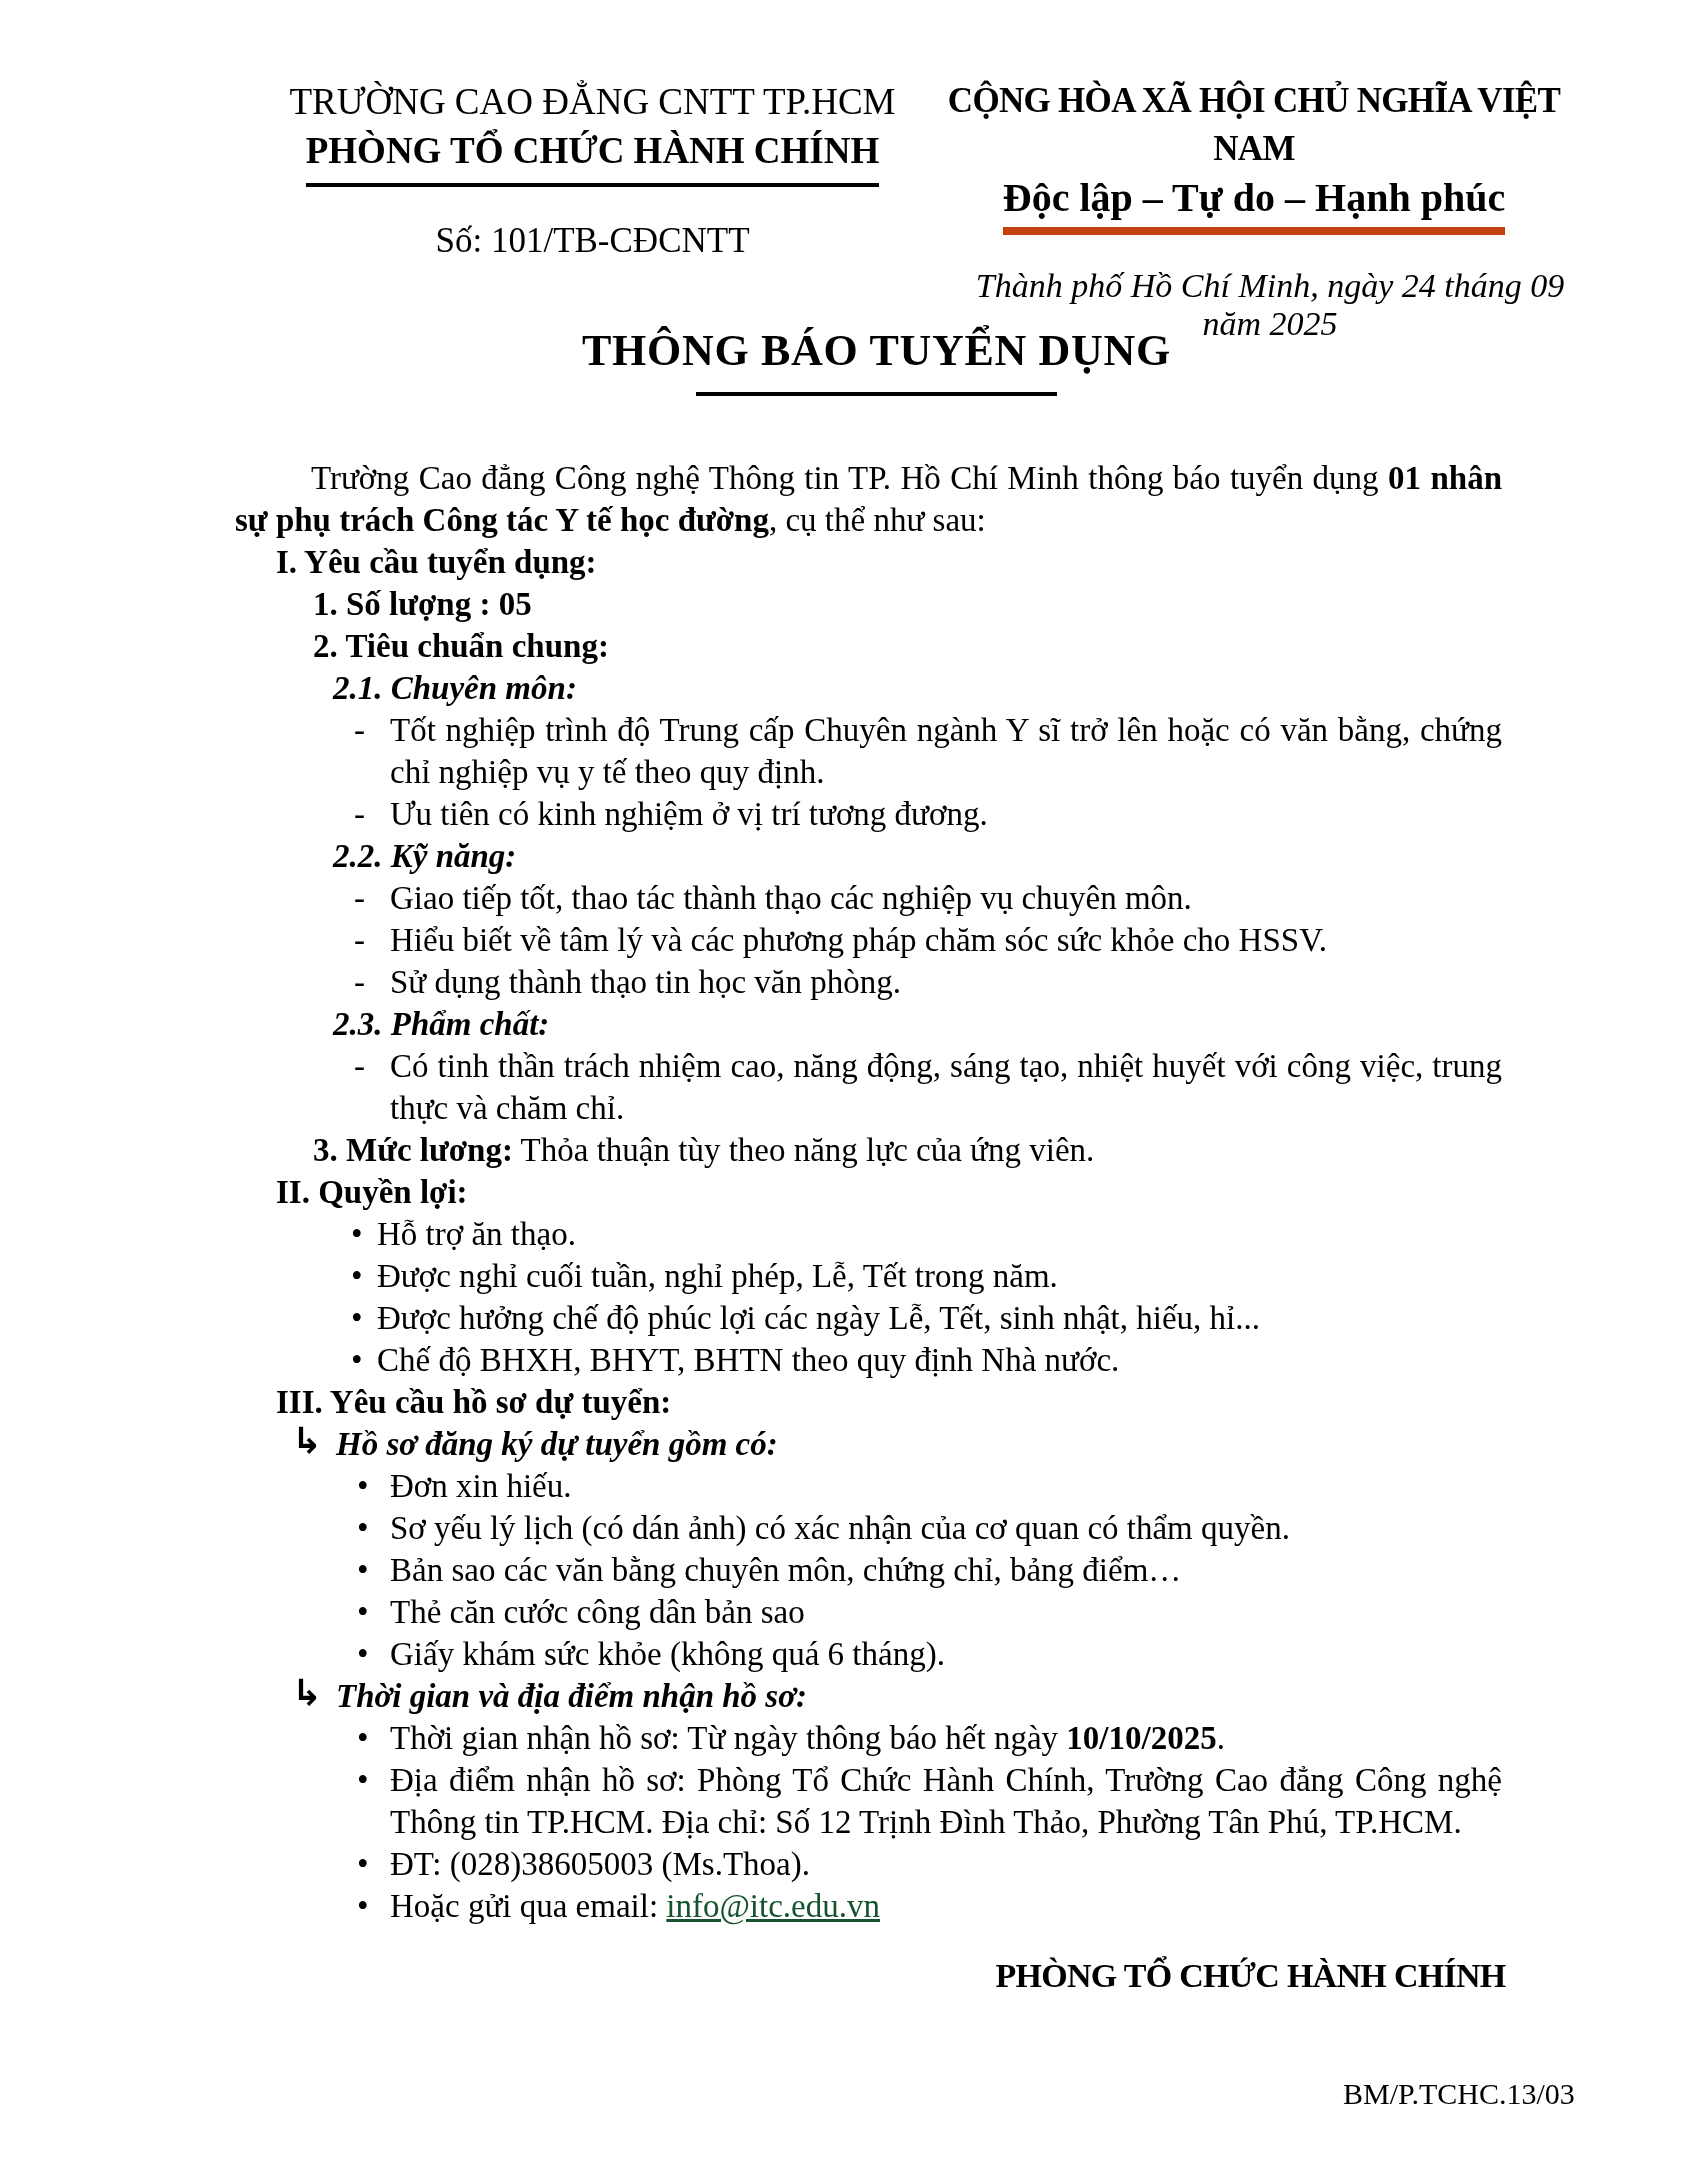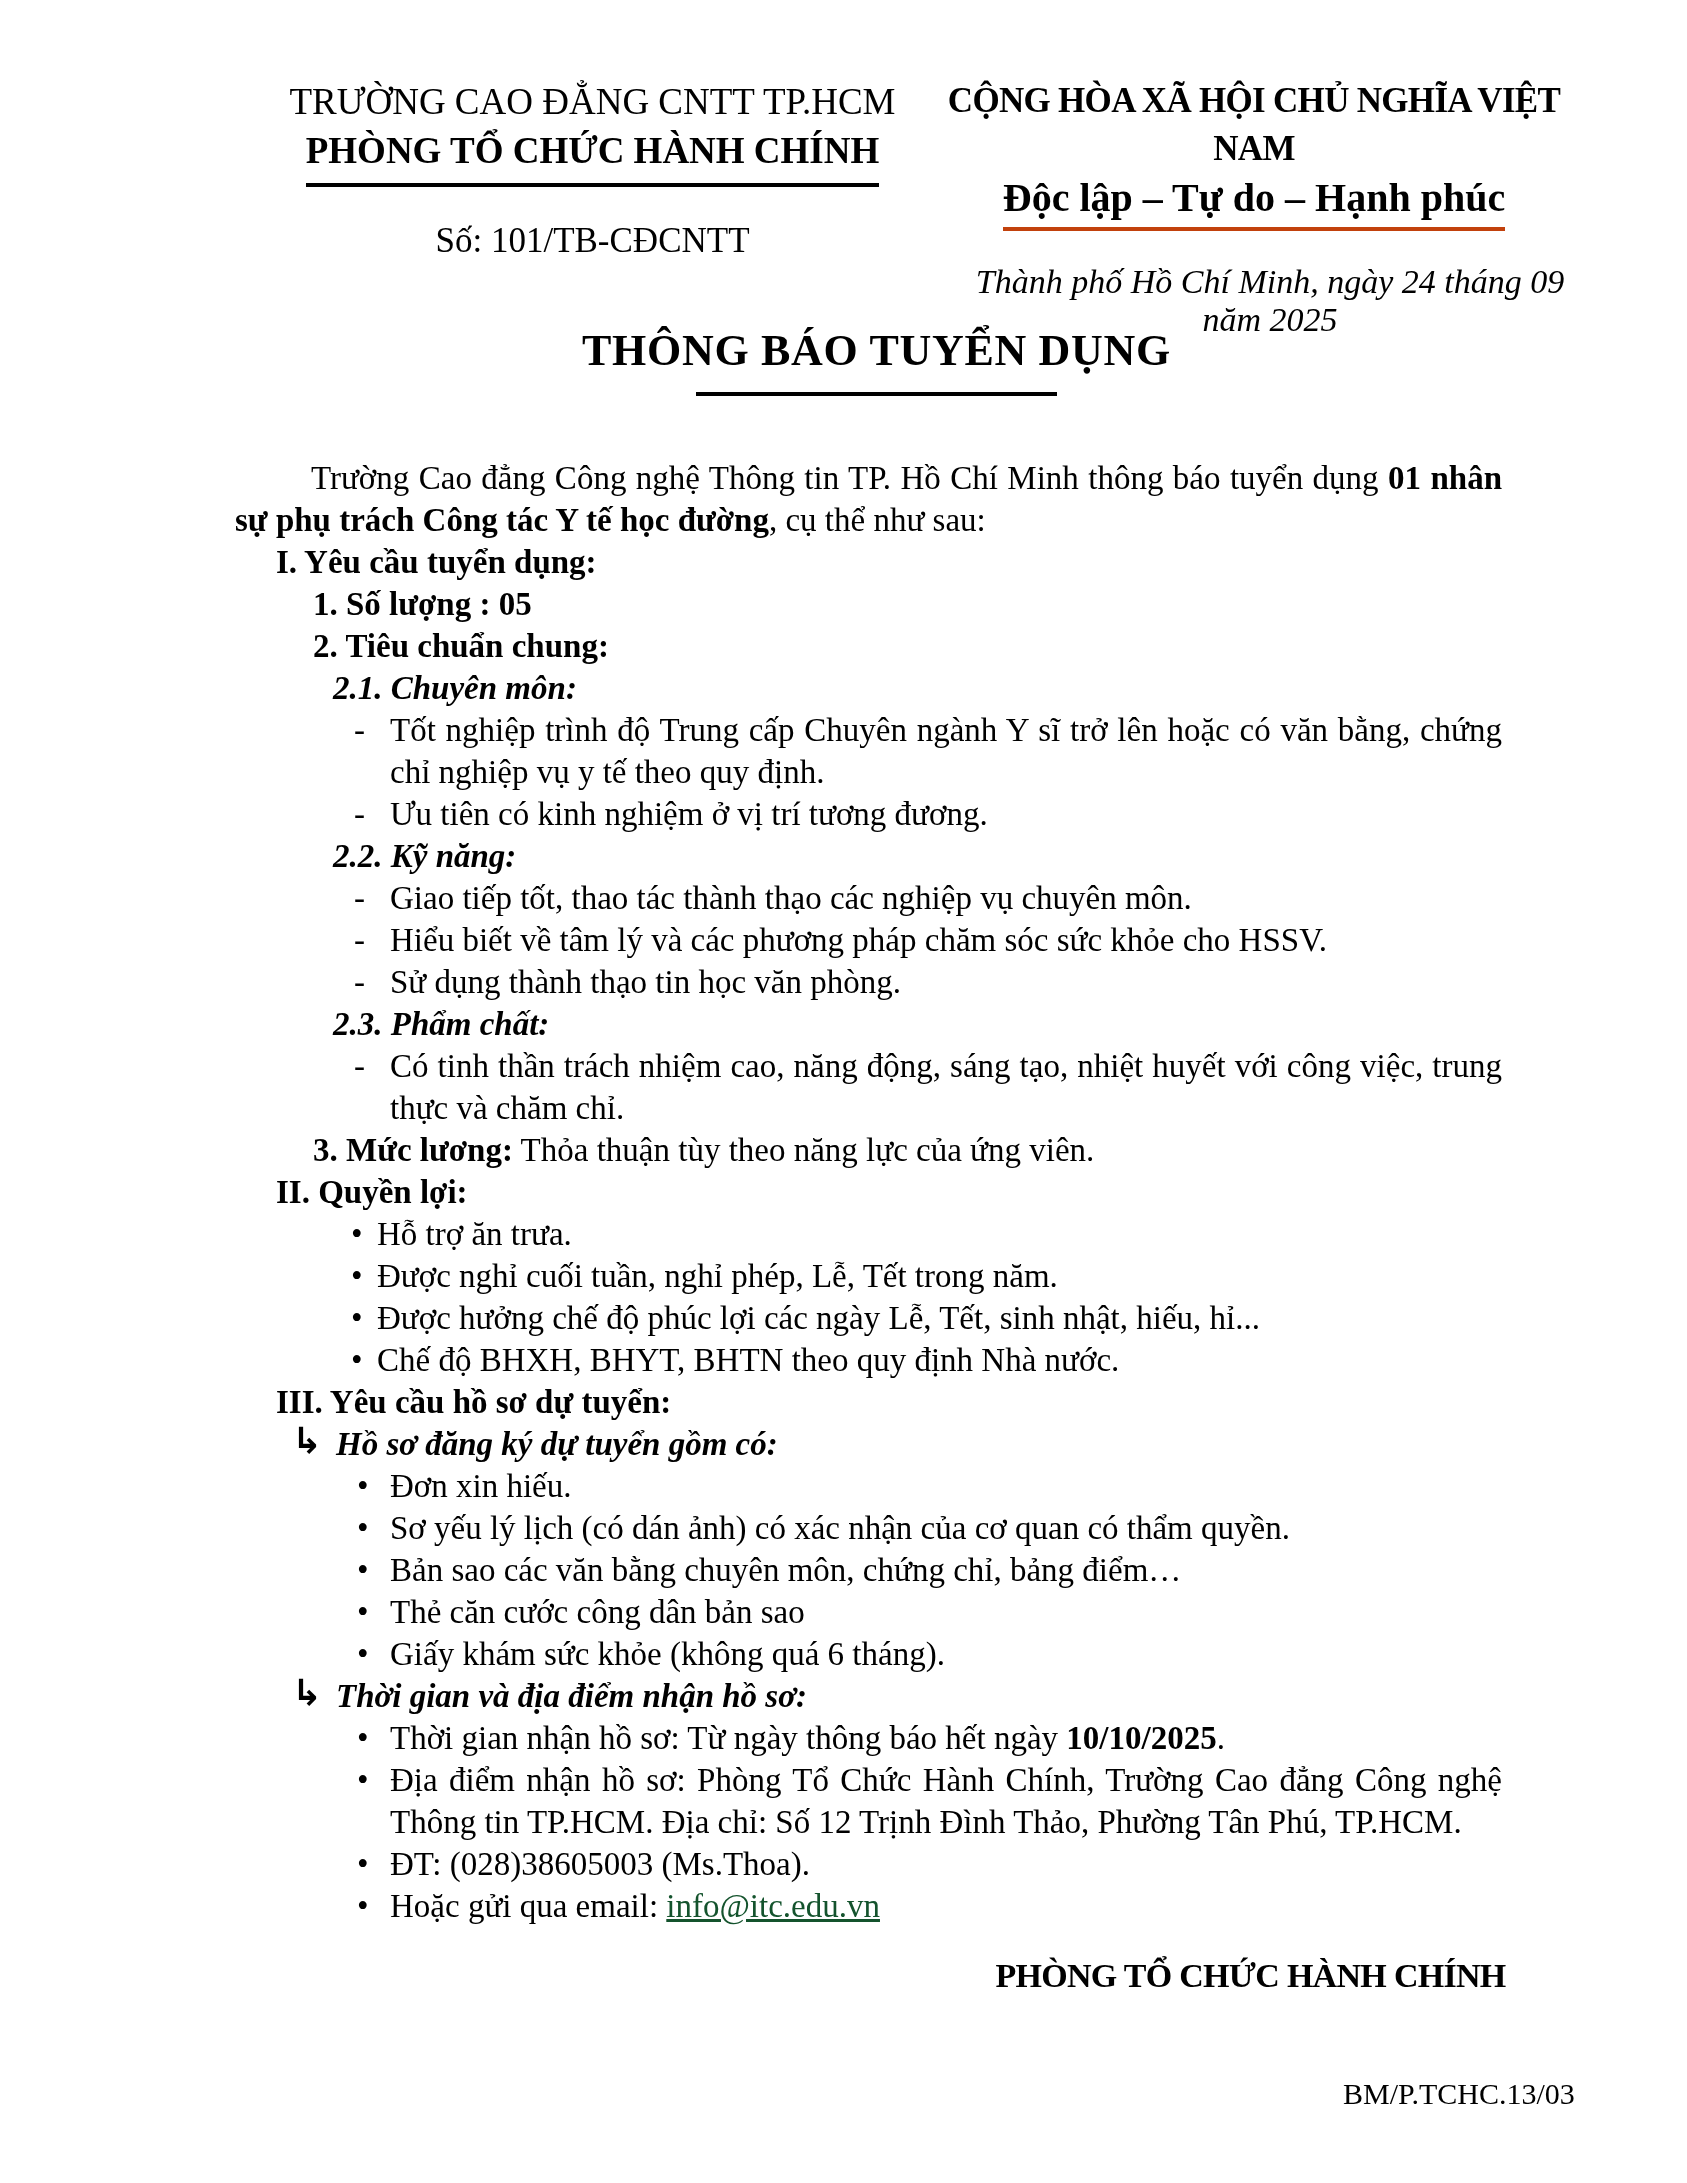--- a/index.html
+++ b/index.html
@@ -19,7 +19,7 @@
   .hnum{font-size:35px;margin-top:34px;}
   .hr1{font-size:35px;line-height:48px;font-weight:bold;letter-spacing:-0.7px;}
   .hr2{font-size:40px;line-height:50px;font-weight:bold;display:inline-block;
-       border-bottom:4px solid #c2410c;padding-bottom:4px;}
+       border-bottom:8px solid #c2410c;padding-bottom:4px;}
   .hdate{font-size:34px;font-style:italic;margin-top:32px;margin-left:32px;}
 
   

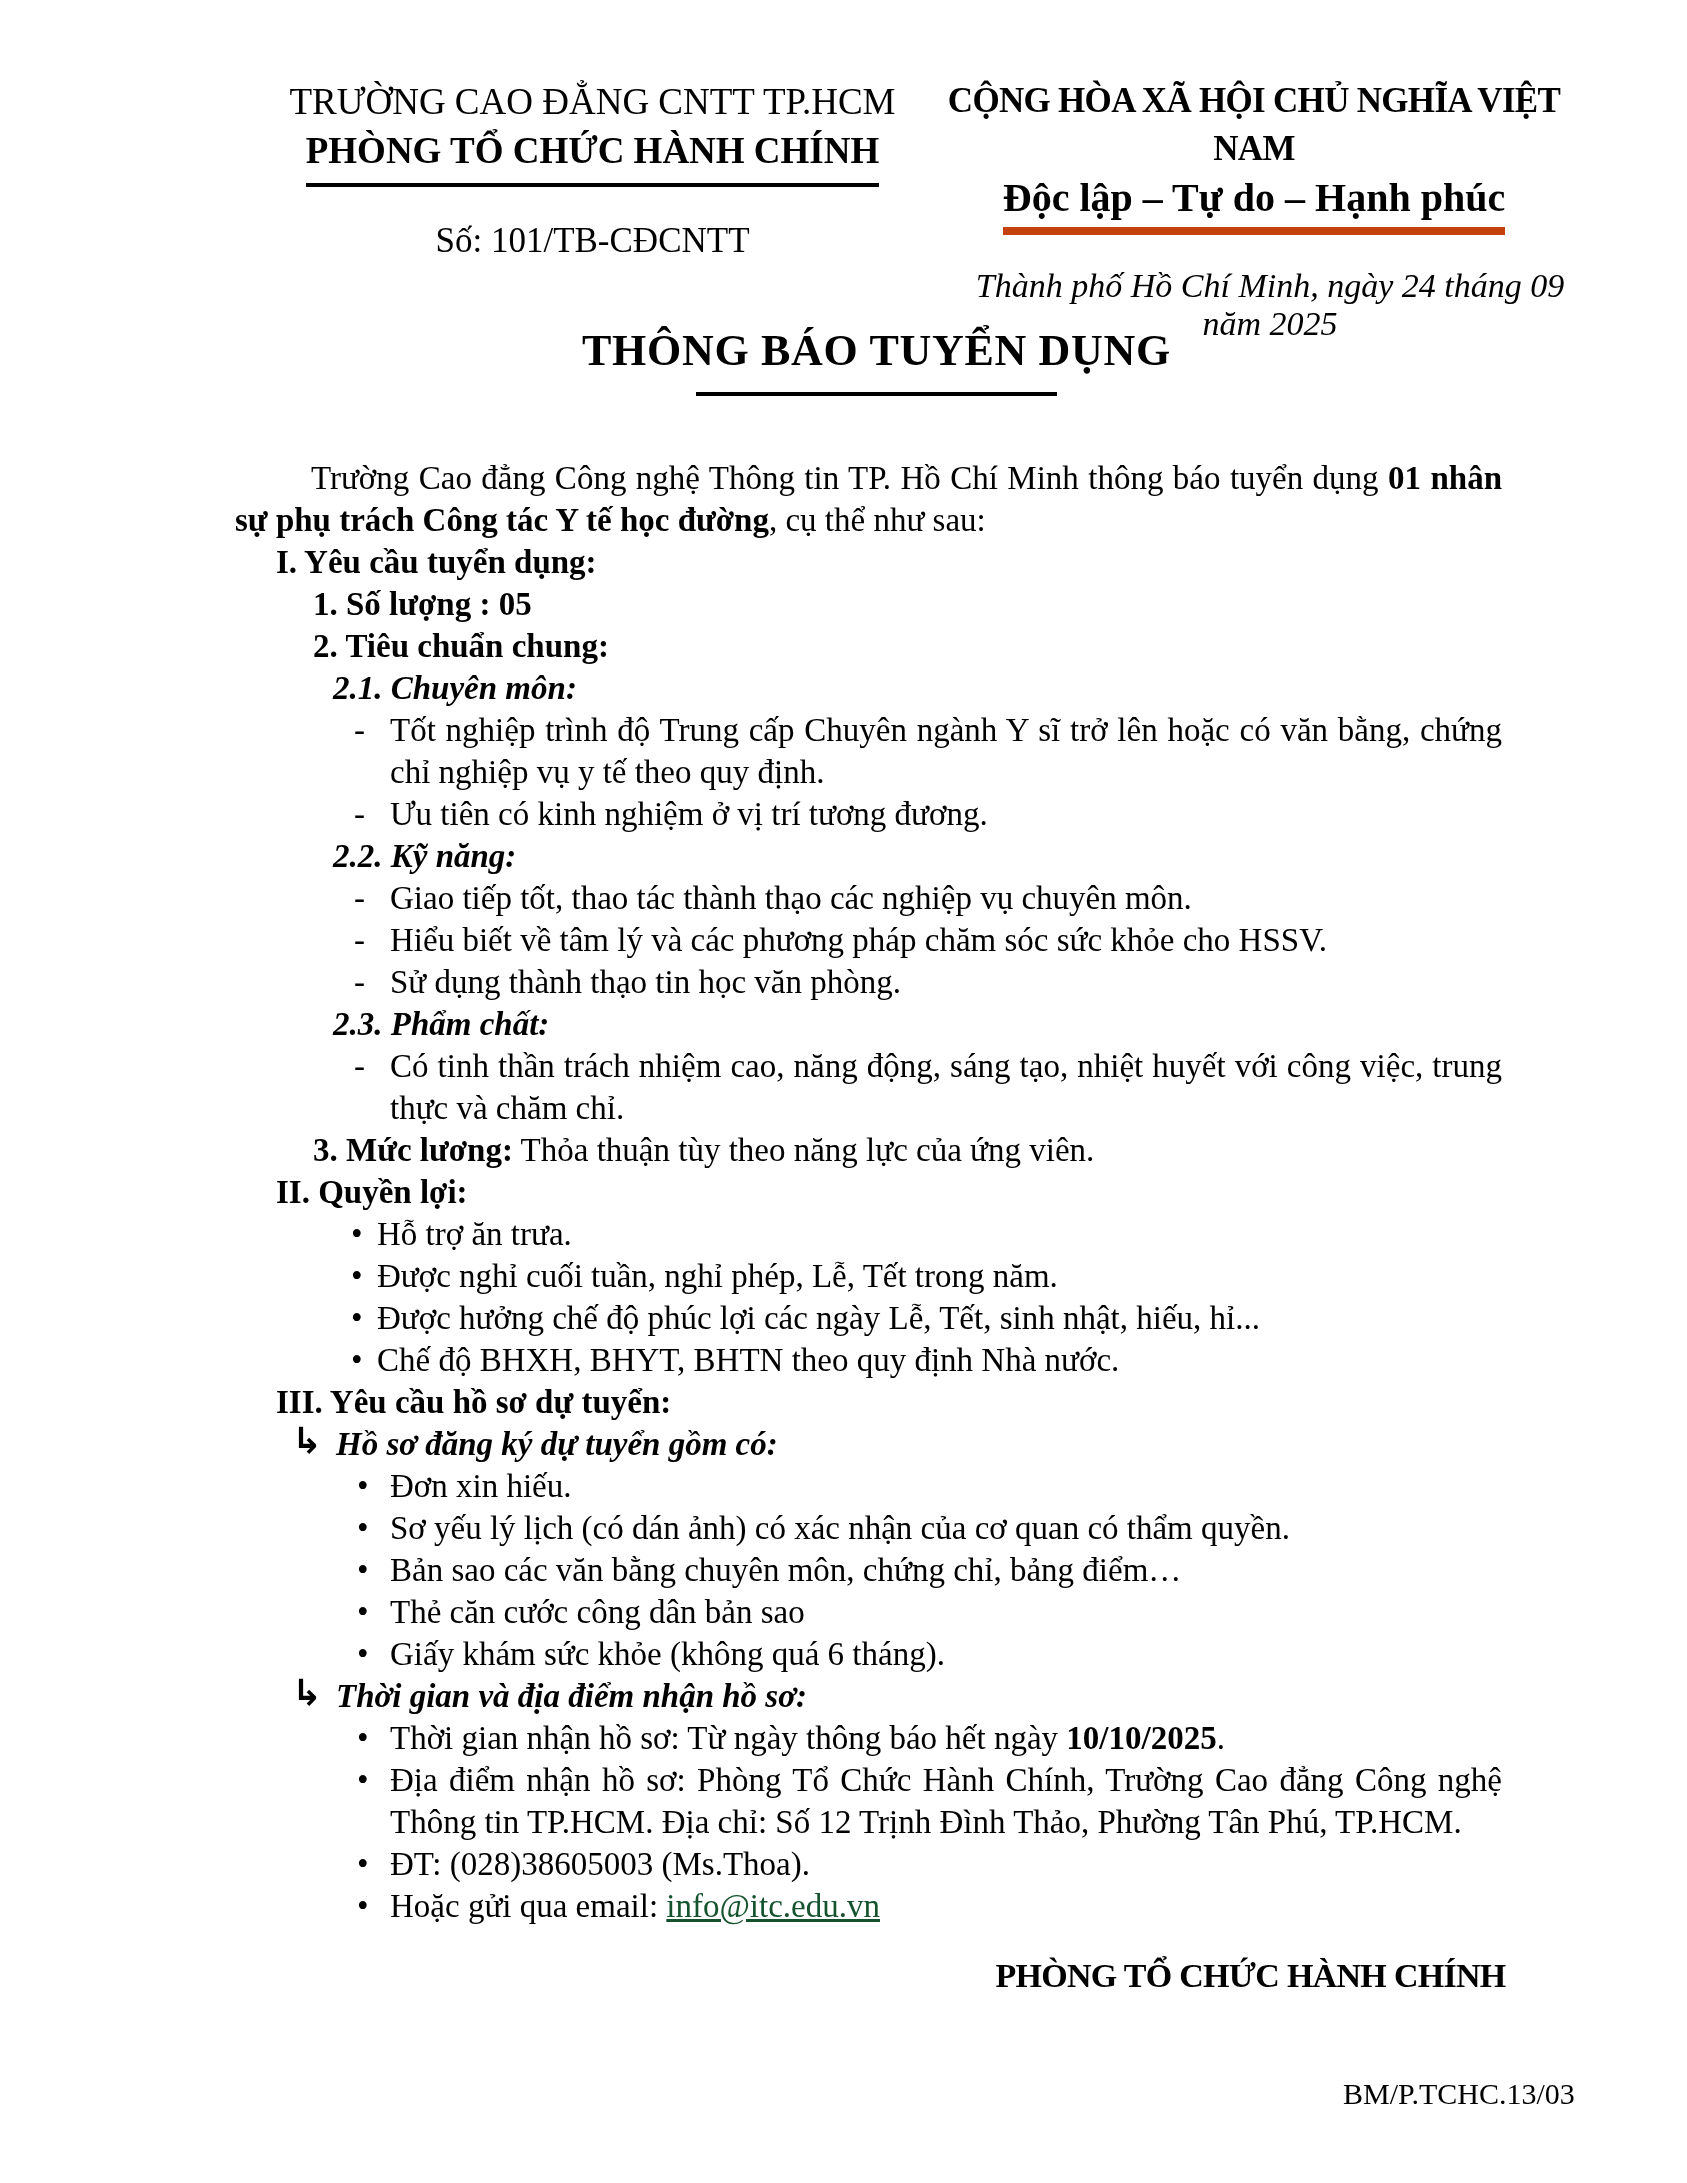--- a/index.html
+++ b/index.html
@@ -102,7 +102,7 @@
     <div class="h-num"><span class="bold">3. Mức lương:</span><span> Thỏa thuận tùy theo năng lực của ứng viên.</span></div>
 
     <div class="h-sec">II. Quyền lợi:</div>
-    <div class="li li-b2"><span class="mk">•</span><span>Hỗ trợ ăn trưa.</span></div>
+    <div class="li li-b2"><span class="mk">•</span><span>Hỗ trợ ăn thạo.</span></div>
     <div class="li li-b2"><span class="mk">•</span><span>Được nghỉ cuối tuần, nghỉ phép, Lễ, Tết trong năm.</span></div>
     <div class="li li-b2"><span class="mk">•</span><span>Được hưởng chế độ phúc lợi các ngày Lễ, Tết, sinh nhật, hiếu, hỉ...</span></div>
     <div class="li li-b2"><span class="mk">•</span><span>Chế độ BHXH, BHYT, BHTN theo quy định Nhà nước.</span></div>

